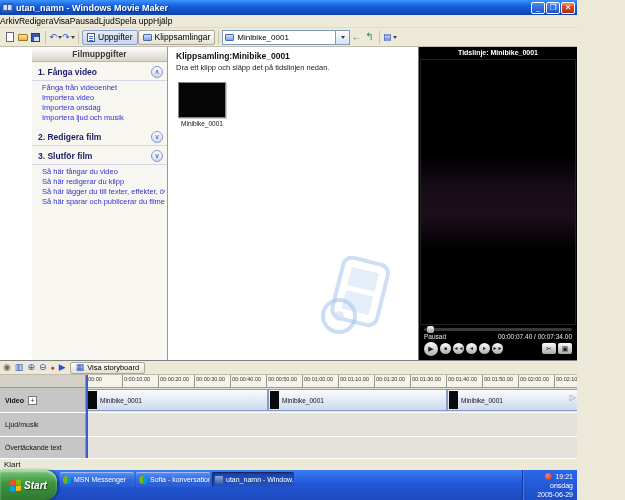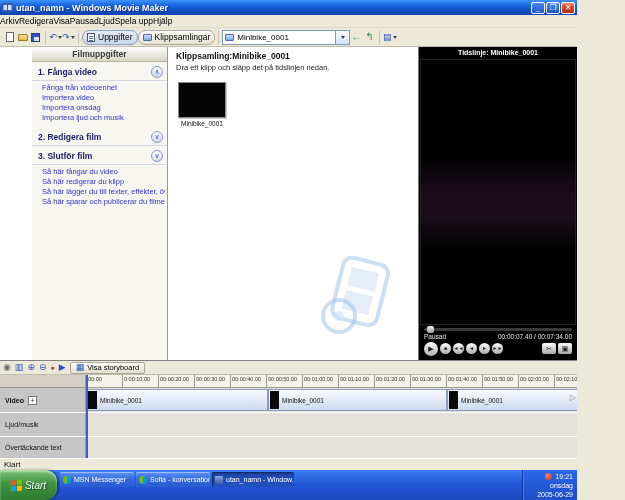--- a/index.html
+++ b/index.html
@@ -27,7 +27,7 @@
   .icon-floppy:after{content:"";position:absolute;left:2px;bottom:0;width:5px;height:4px;background:#dde;}
   .glyph{font-size:9px;color:#2a52c8;line-height:1;}
   .drop-arrow{width:0;height:0;border-left:2.5px solid transparent;border-right:2.5px solid transparent;border-top:3px solid #444;margin-left:1px;}
-  .tool-toggle{display:flex;align-items:center;gap:3px;border:1px solid #aca899;background:linear-gradient(#fdfdfa,#e6e2d2);border-radius:7px;height:15px;padding:0 4px;white-space:nowrap;}
+  .tool-toggle{display:flex;align-items:center;gap:3px;border:1px solid #aca899;background:linear-gradient(#fdfdfa,#e6e2d2);border-radius:2px;height:15px;padding:0 4px;white-space:nowrap;}
   .tool-toggle.active{background:linear-gradient(#e6ecf8,#c8d6ee);border-color:#8aa0c8;}
   .icon-tasks{width:8px;height:9px;background:#fff;border:1px solid #556;position:relative;}
   .icon-tasks:after{content:"";position:absolute;left:1px;top:2px;width:4px;height:1px;background:#47c;box-shadow:0 2px 0 #47c,0 4px 0 #47c;}

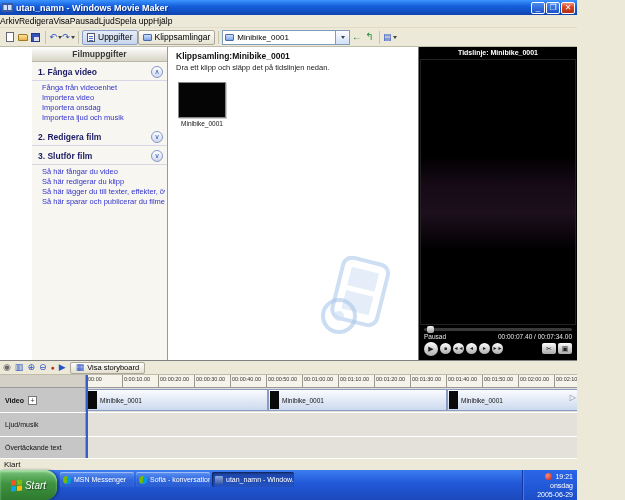--- a/index.html
+++ b/index.html
@@ -104,7 +104,7 @@
 
   
   .taskbar{height:30px;flex:none;background:linear-gradient(#3a7df0,#2258d8 45%,#1c49bc);display:flex;align-items:stretch;}
-  .start-btn{width:57px;flex:none;background:linear-gradient(#7cc57c,#3f9340 45%,#2d7a2e);border-radius:0 12px 12px 0;color:#fff;font-weight:normal;font-style:italic;font-size:10px;display:flex;align-items:center;justify-content:center;gap:3px;box-shadow:inset 0 2px 2px #a8e0a8,2px 0 3px rgba(0,0,0,.35);text-shadow:1px 1px 1px #1a4a1a;}
+  .start-btn{width:57px;flex:none;background:linear-gradient(#7cc57c,#3f9340 45%,#2d7a2e);border-radius:0 12px 12px 0;color:#fff;font-weight:bold;font-style:italic;font-size:10px;display:flex;align-items:center;justify-content:center;gap:3px;box-shadow:inset 0 2px 2px #a8e0a8,2px 0 3px rgba(0,0,0,.35);text-shadow:1px 1px 1px #1a4a1a;}
   .win-flag{width:11px;height:11px;display:grid;grid-template-columns:1fr 1fr;grid-template-rows:1fr 1fr;gap:1px;transform:skewY(-6deg);}
   .fr{background:#f35325;}.fg{background:#81bc06;}.fb{background:#05a6f0;}.fy{background:#ffba08;}
   .task-buttons{flex:1;display:flex;gap:2px;padding:2px 3px;align-items:flex-start;overflow:hidden;}

